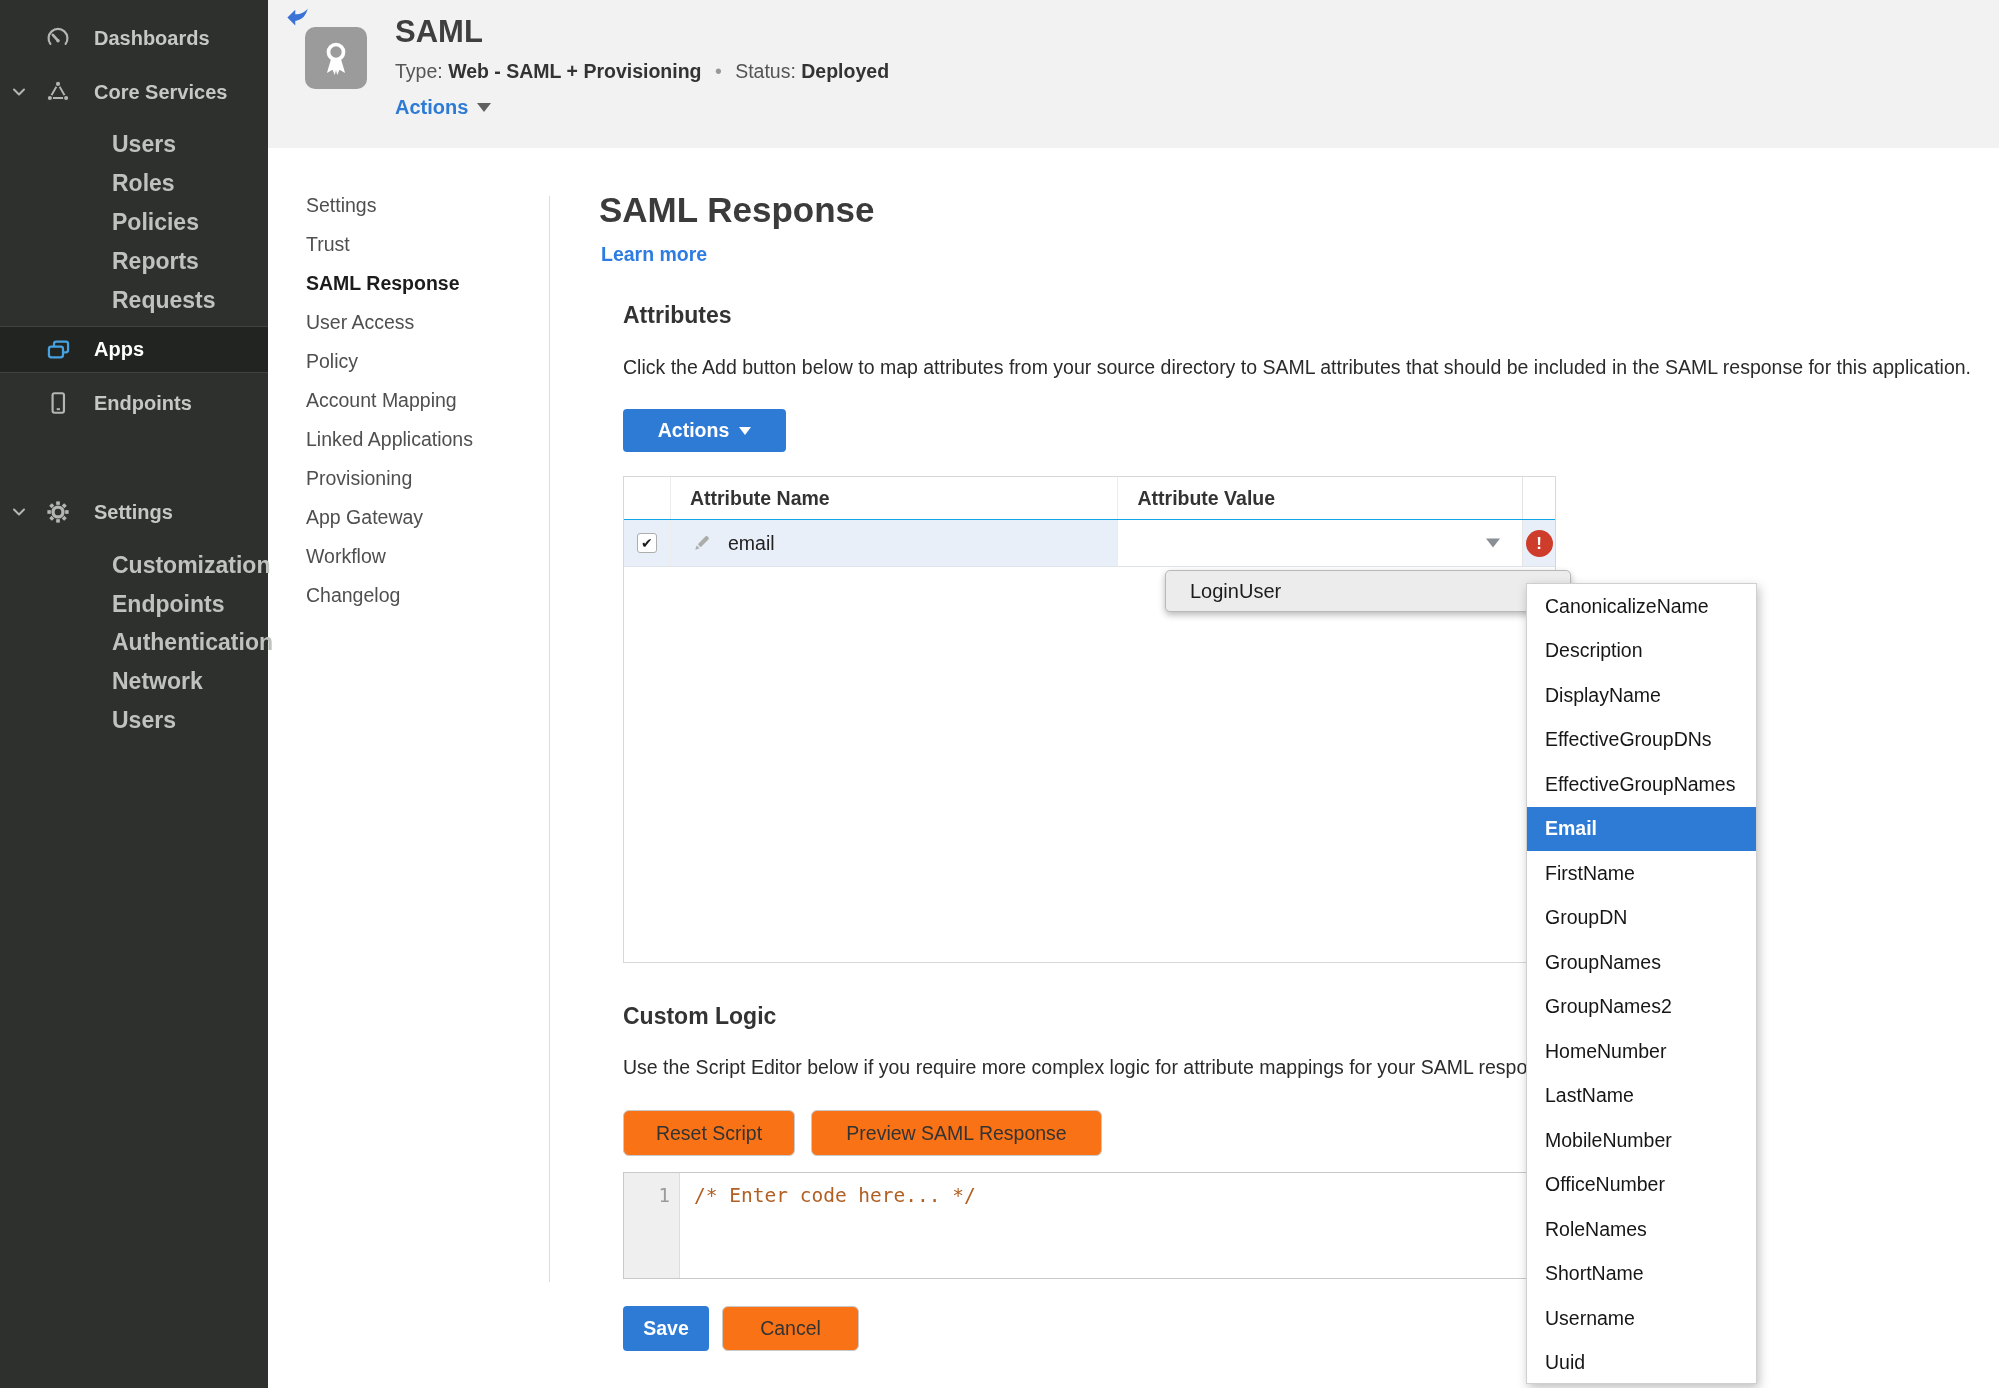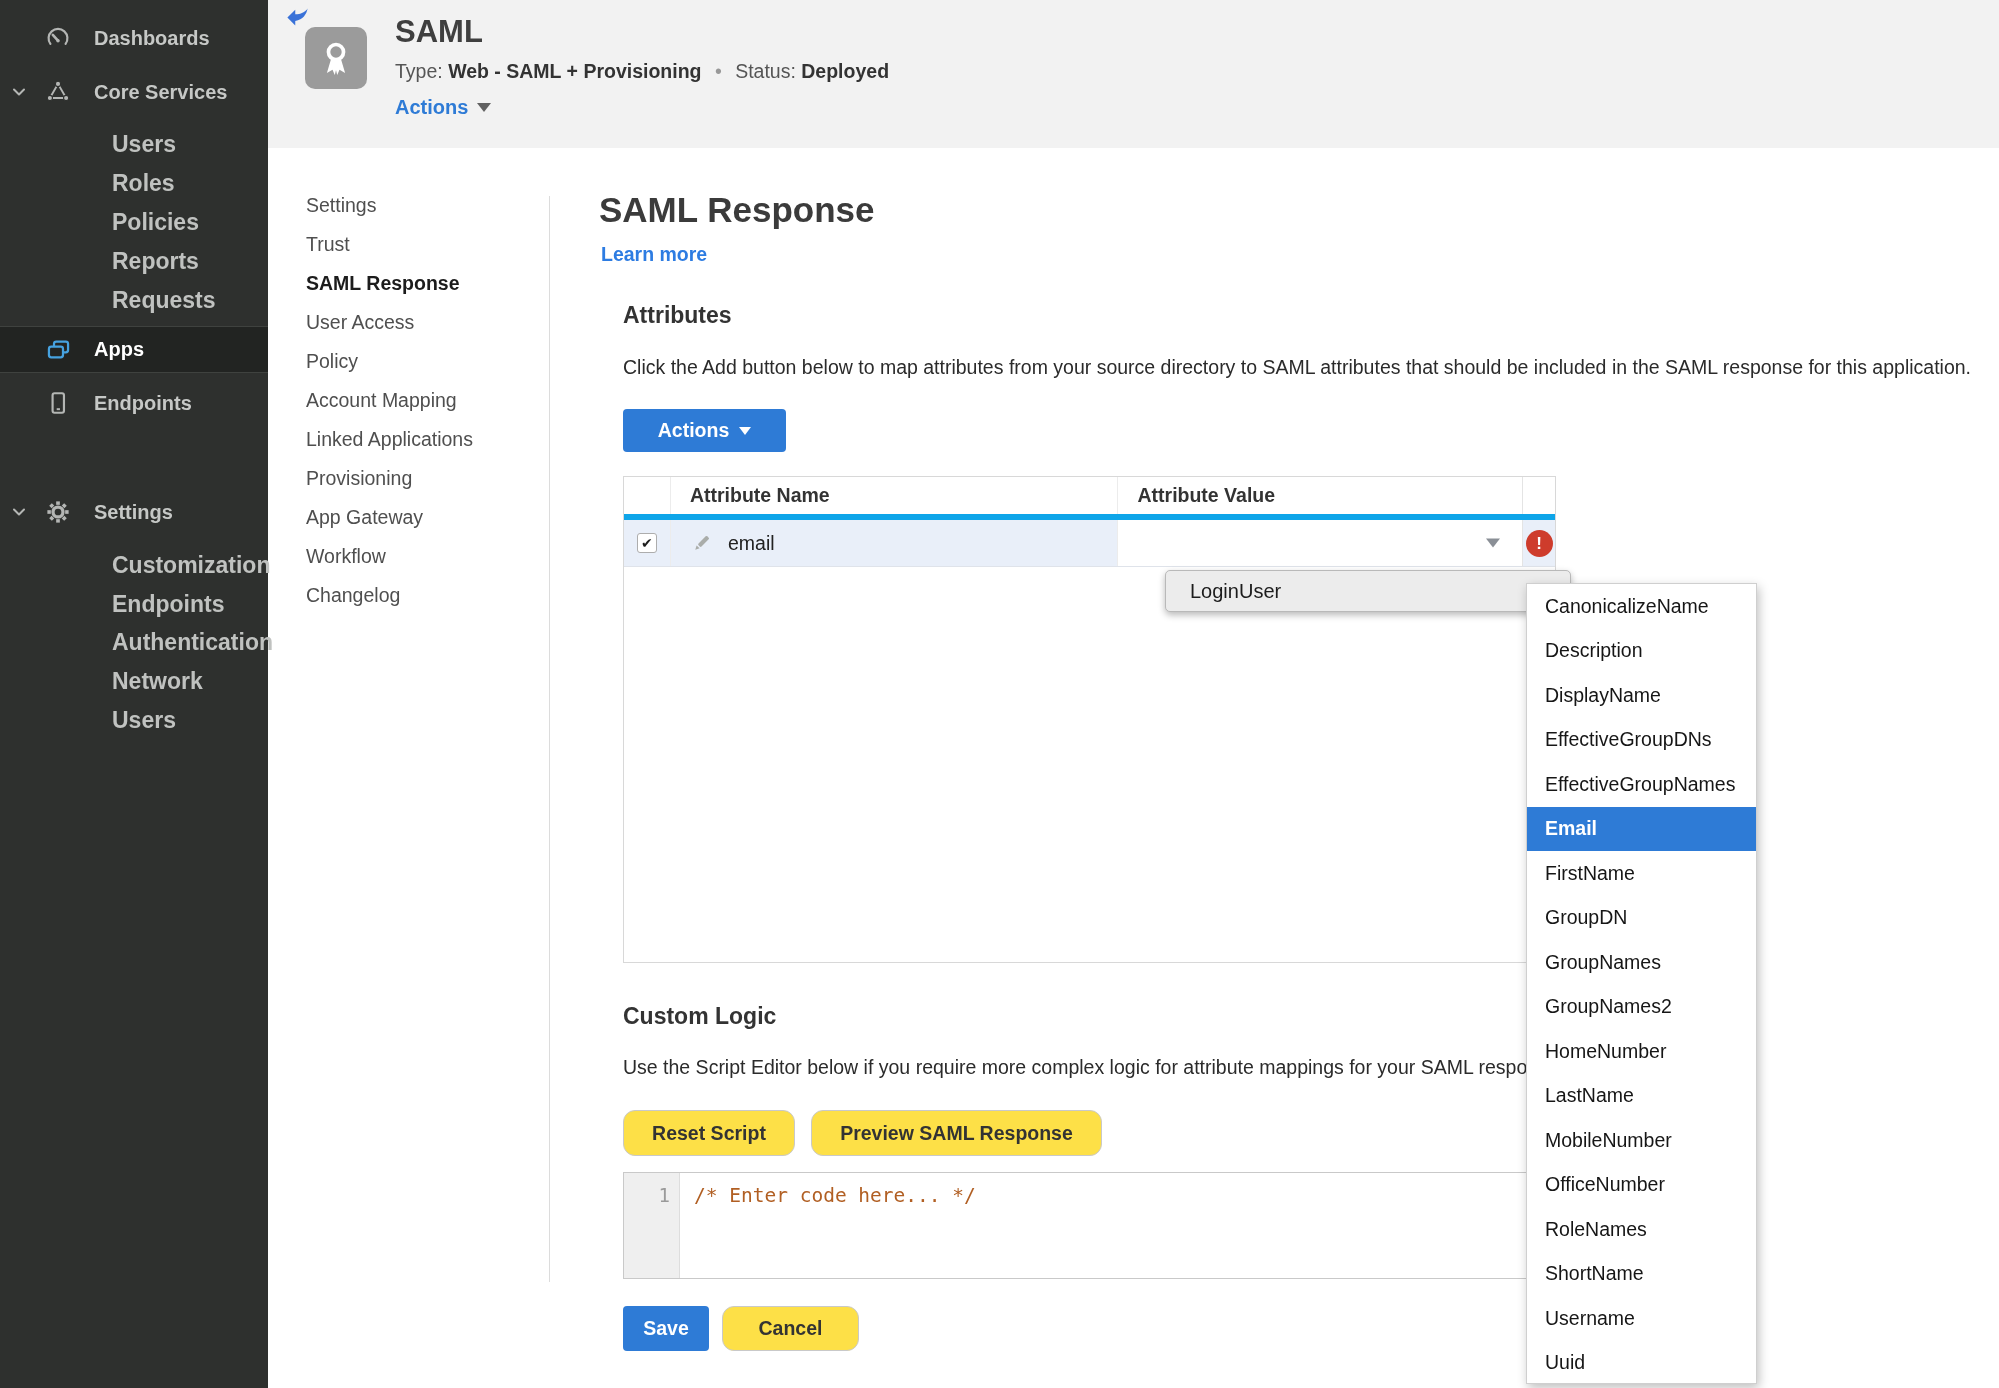--- a/index.html
+++ b/index.html
@@ -47,7 +47,7 @@
 
   
   .attr-table { position:absolute; left:623px; top:476px; width:933px; height:487px; border:1px solid #d8d8d8; background:#fff; z-index:1; }
-  .t-head { display:flex; height:43px; border-bottom:6px solid #0ea5e9; align-items:center; }
+  .t-head { display:flex; height:43px; border-bottom:1px solid #0ea5e9; align-items:center; }
   .t-head .cell { font-size:19.5px; font-weight:700; color:#333; }
   .c-check { width:47px; height:100%; border-right:1px solid #ececec; }
   .c-name  { width:448px; height:100%; display:flex; align-items:center; padding-left:19px; border-right:1px solid #ececec; }

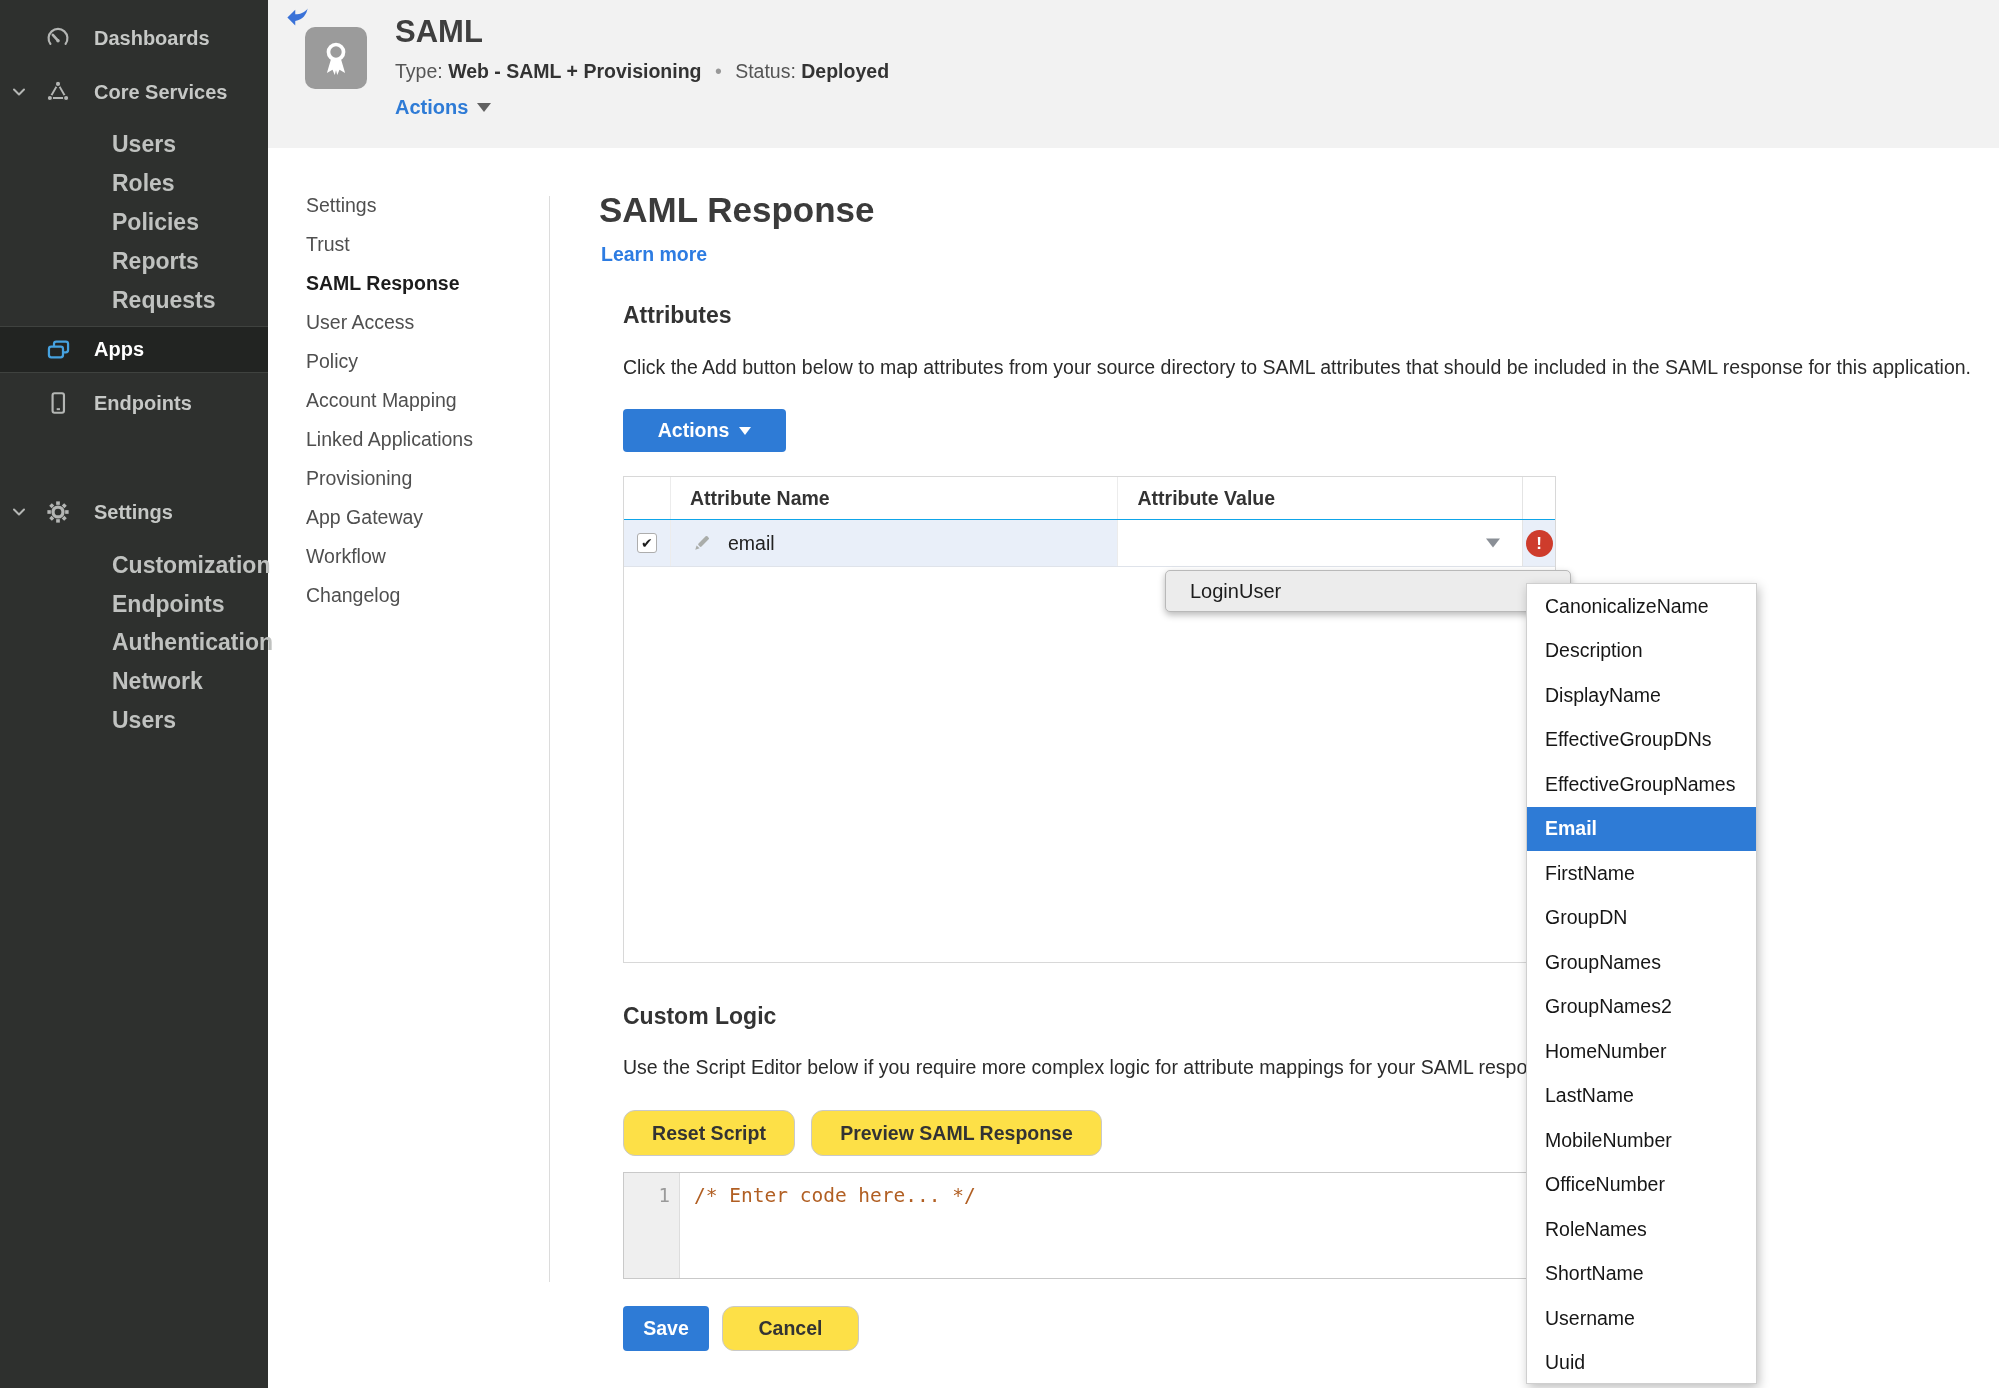--- a/index.html
+++ b/index.html
@@ -43,7 +43,7 @@
 
   .btn-primary { position:absolute; background:#2e7bd6; color:#fff; font-weight:700; font-size:19.5px; border:none; border-radius:4px; display:flex; align-items:center; justify-content:center; gap:10px; cursor:pointer; font-family:inherit; }
   .btn-primary .caret-dn { border-top-color:#fff; border-left-width:6px; border-right-width:6px; border-top-width:8px; }
-  .btn-plain { position:absolute; background:#fde047; color:#333; font-size:19.5px; border:1px solid #c9c9c9; border-radius:12px; display:flex; align-items:center; justify-content:center; cursor:pointer; font-family:inherit;font-weight:bold; }
+  .btn-plain { position:absolute; background:#f97316; color:#333; font-size:19.5px; border:1px solid #c9c9c9; border-radius:6px; display:flex; align-items:center; justify-content:center; cursor:pointer; font-family:inherit; }
 
   
   .attr-table { position:absolute; left:623px; top:476px; width:933px; height:487px; border:1px solid #d8d8d8; background:#fff; z-index:1; }

